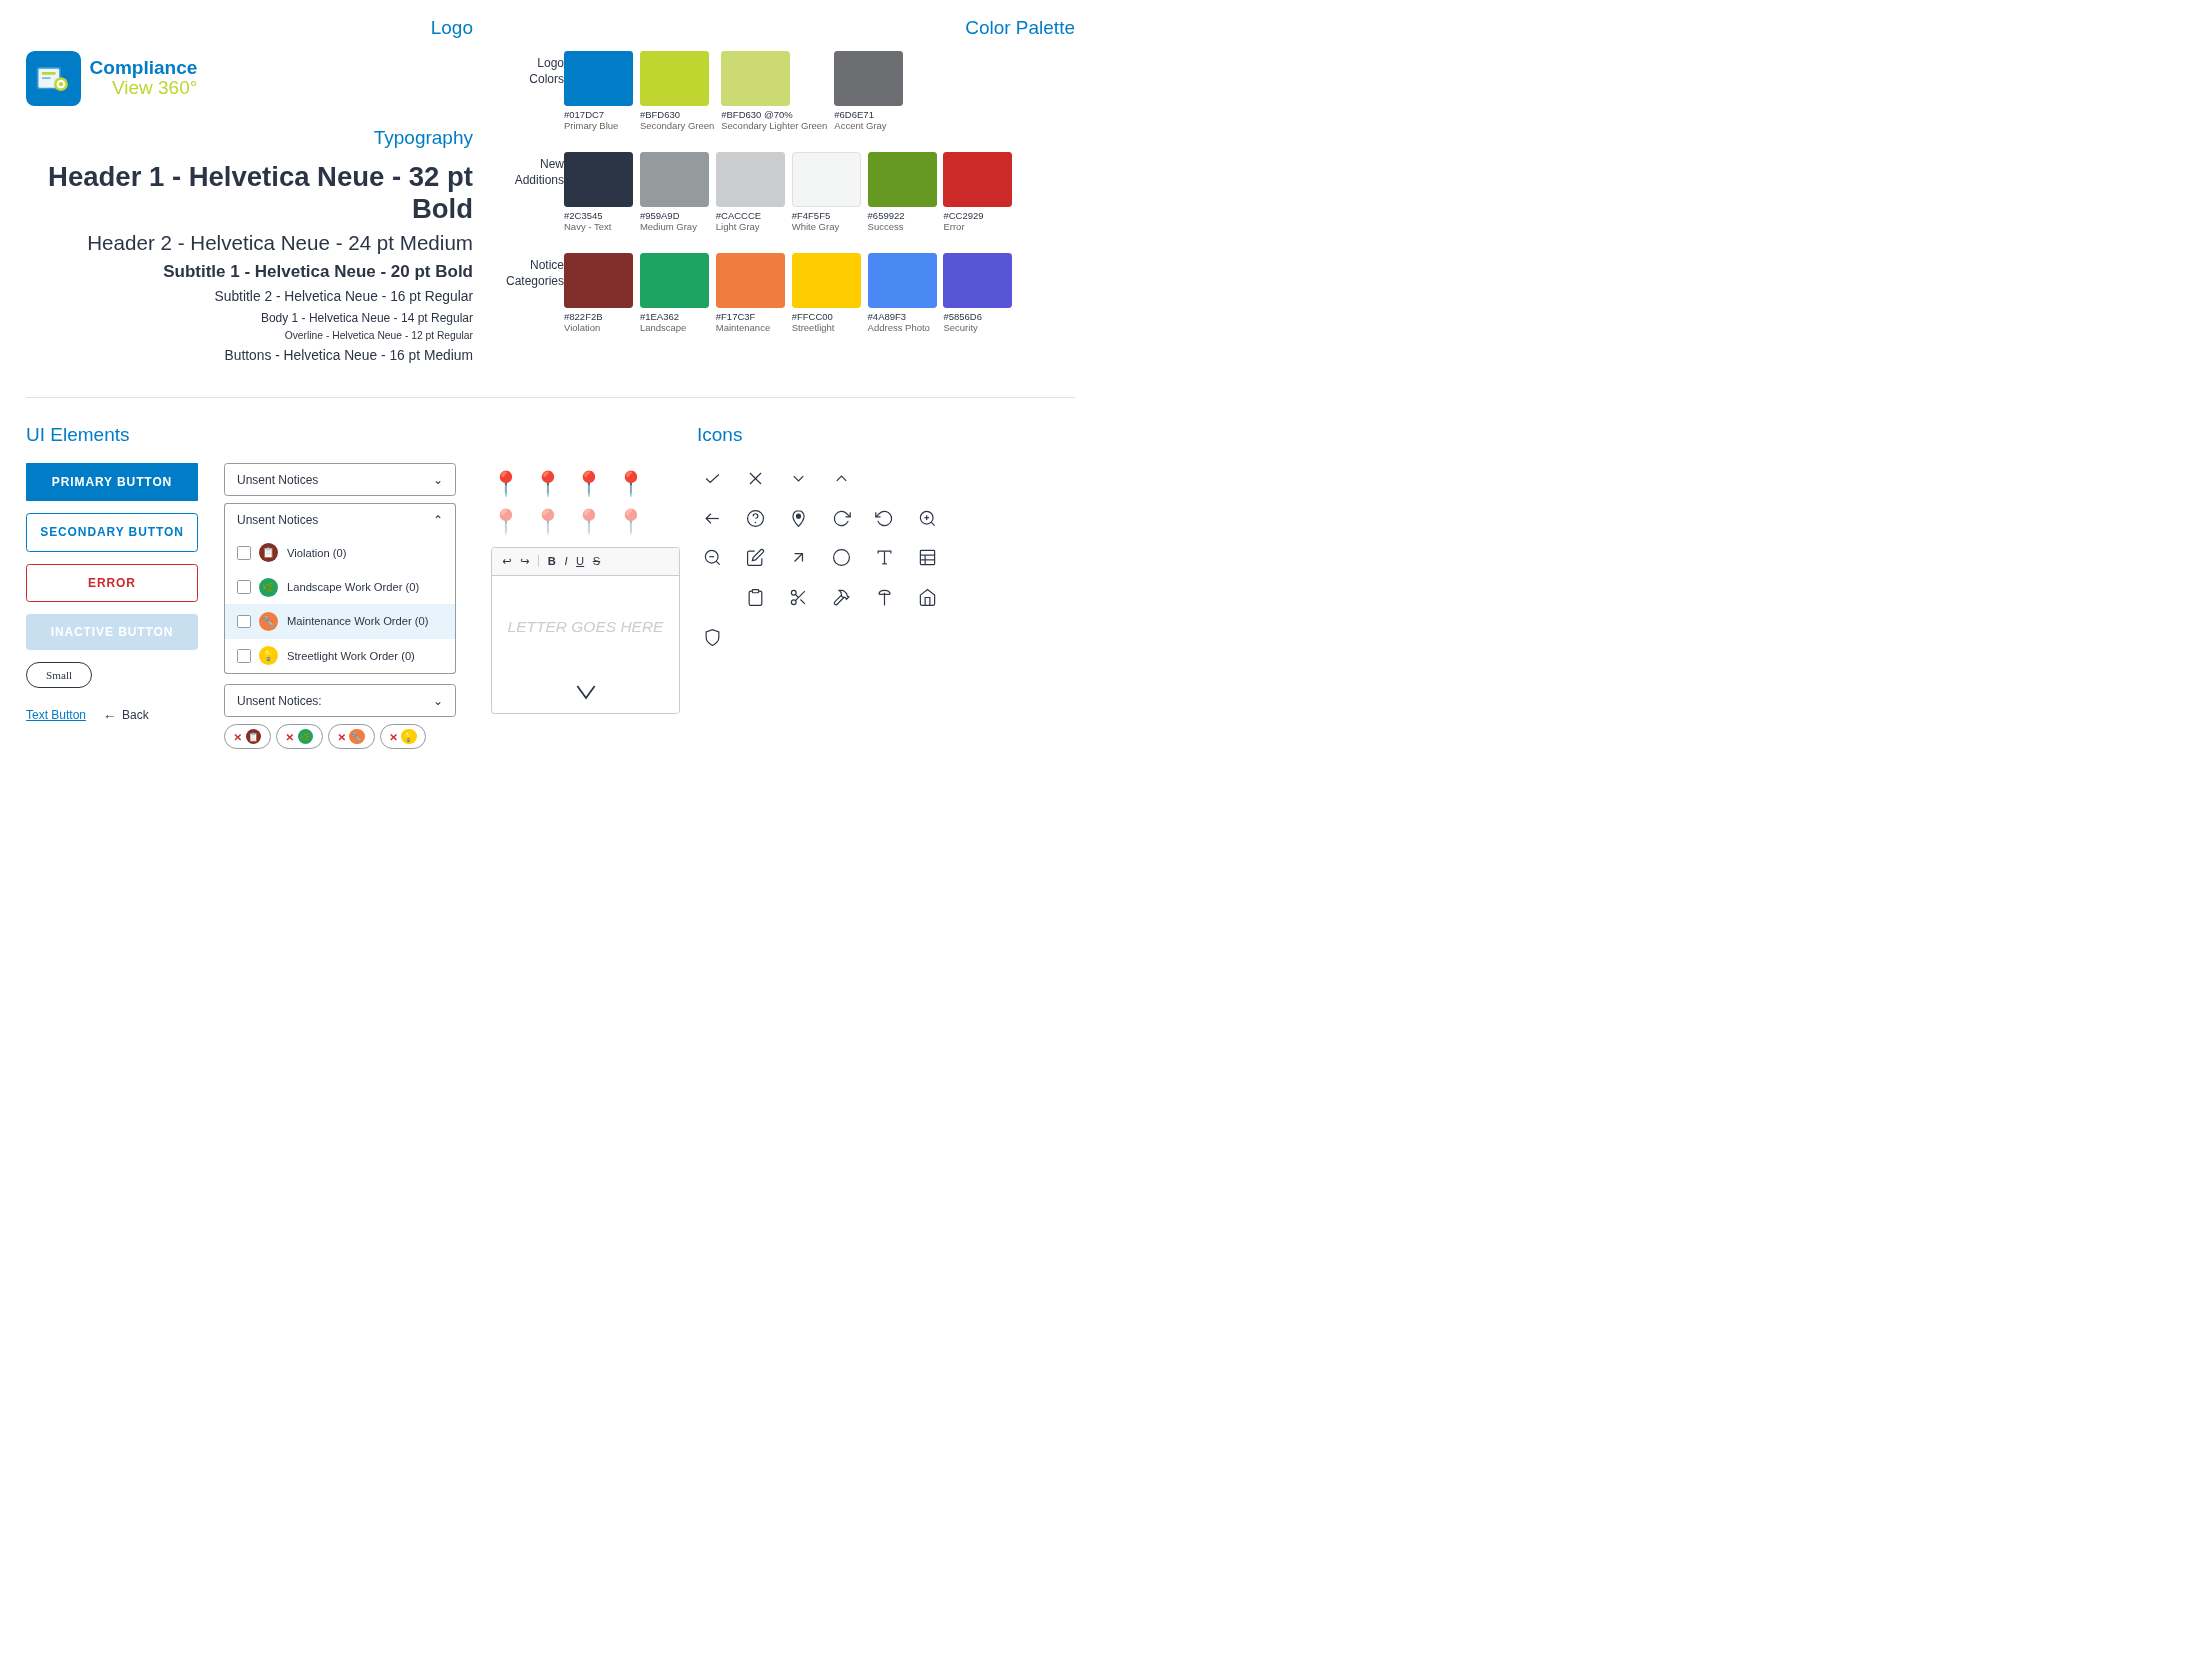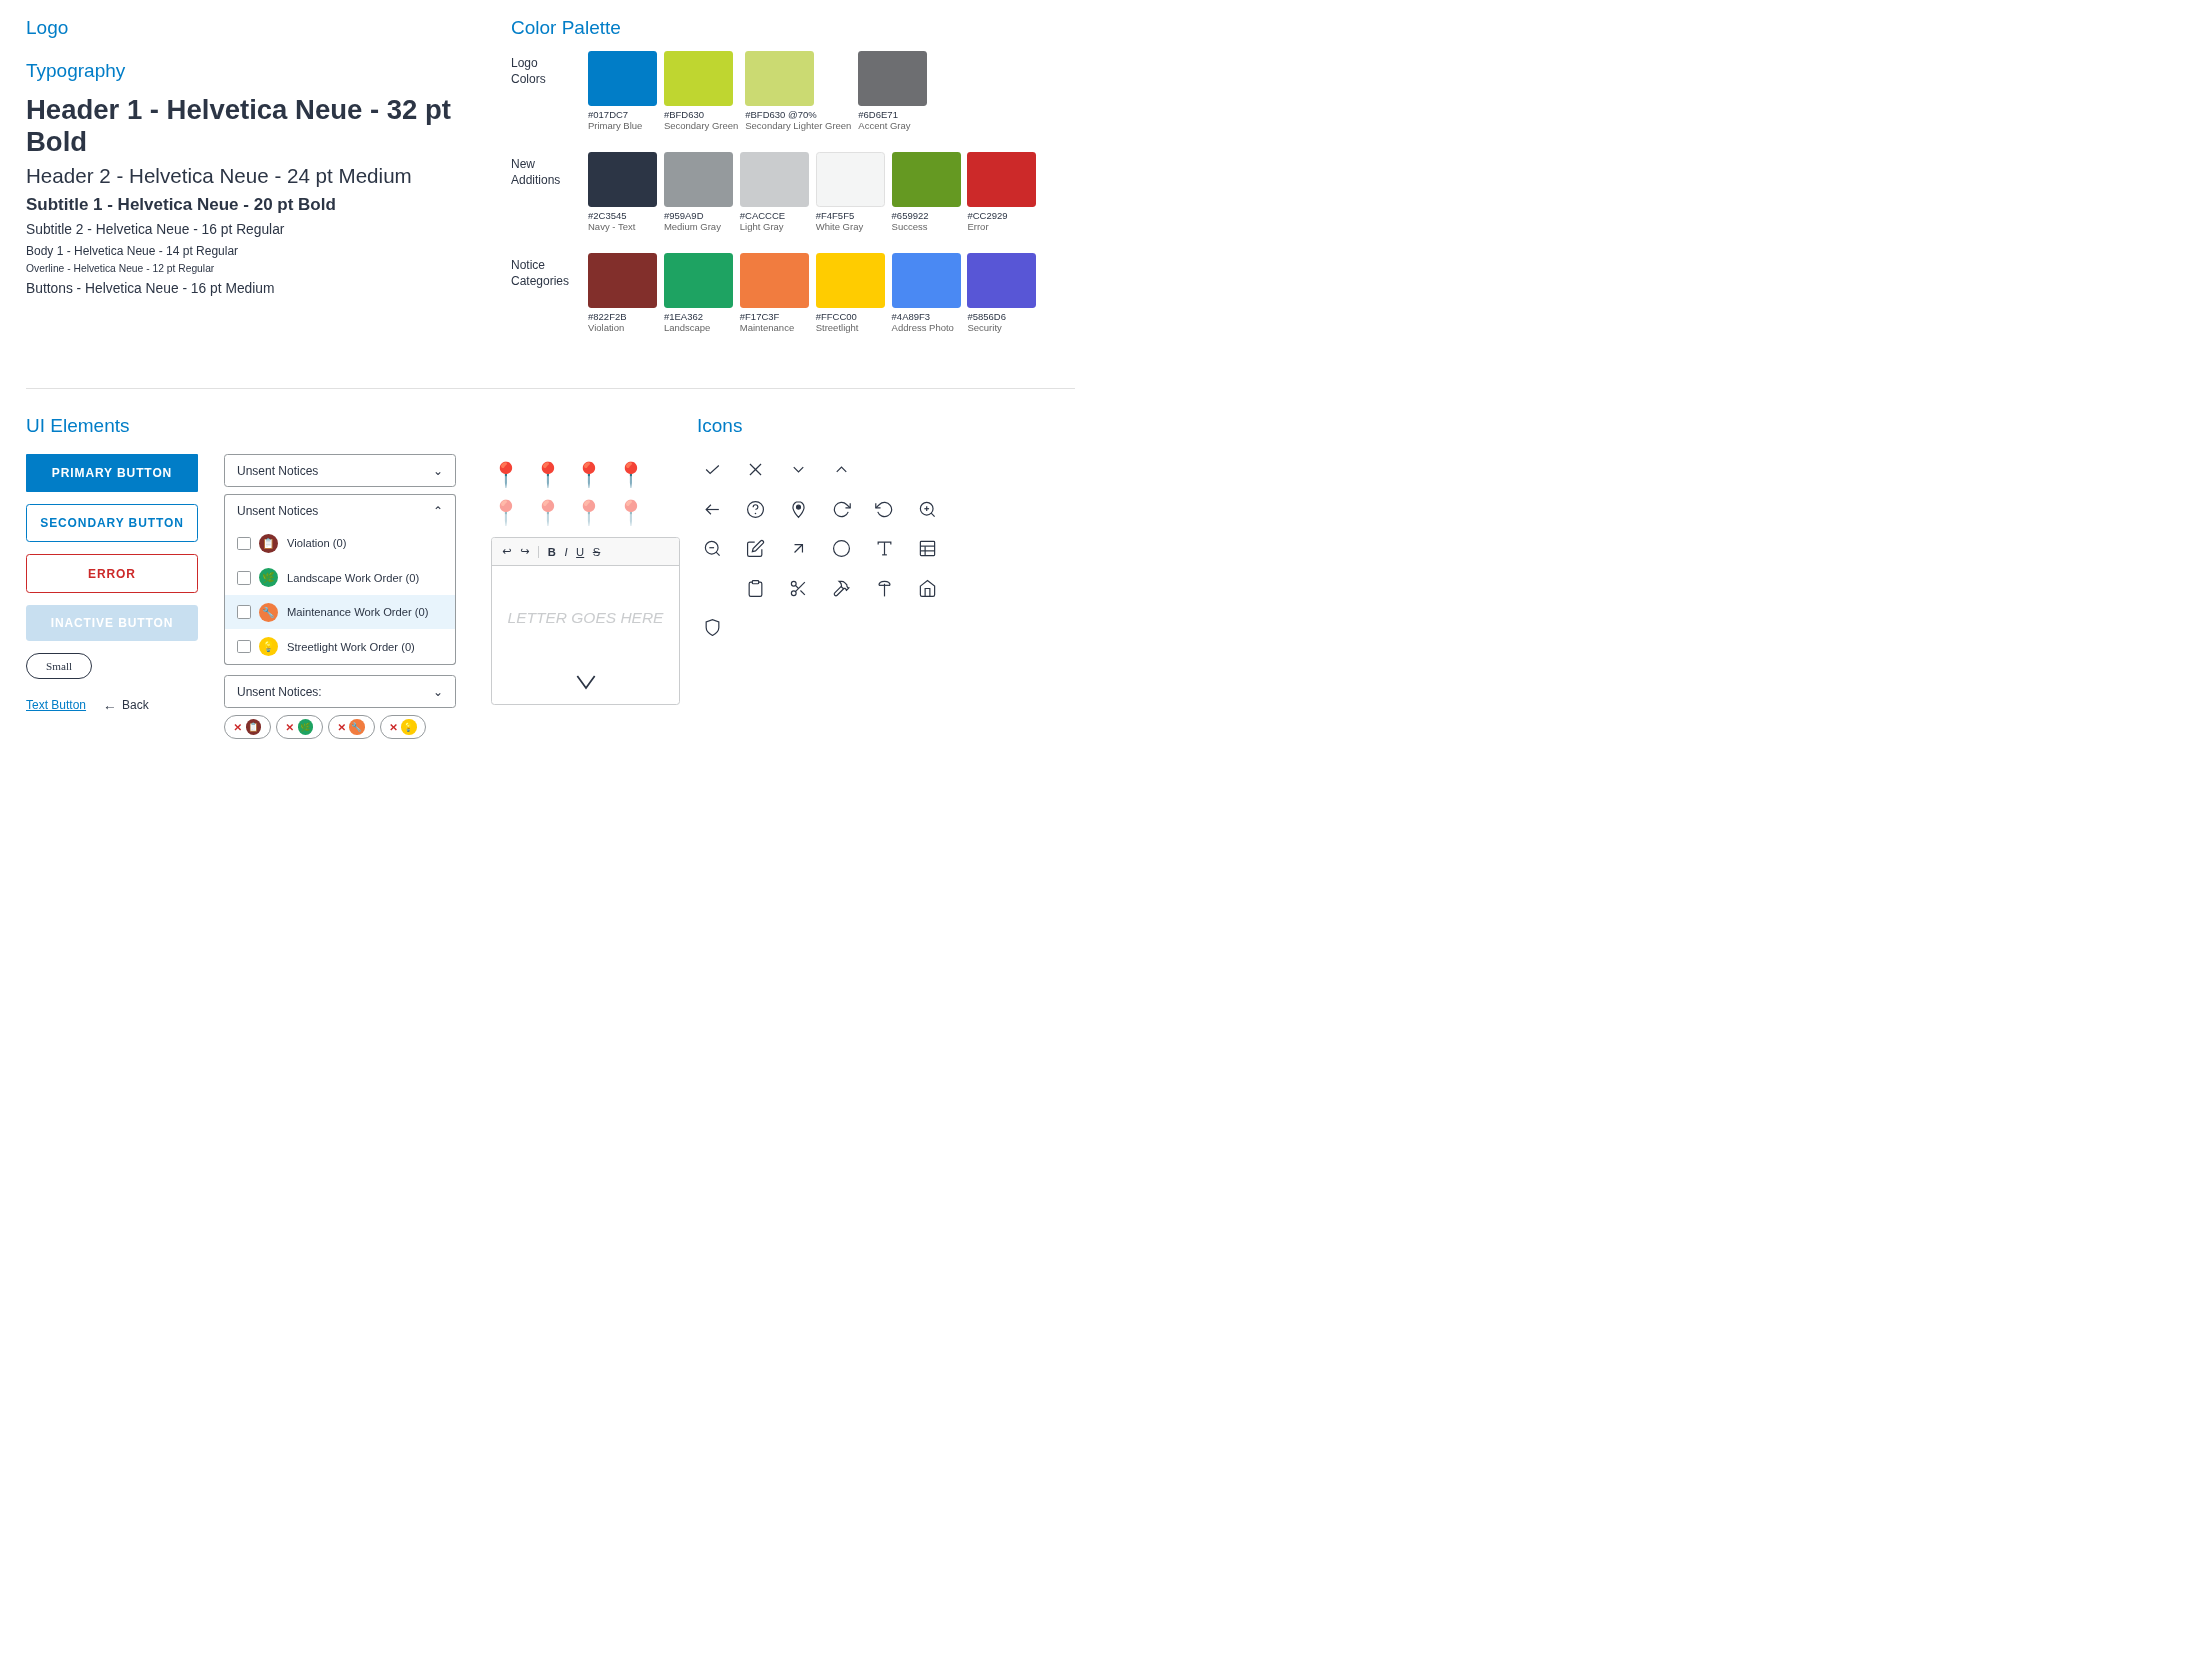--- a/index.html
+++ b/index.html
@@ -15,8 +15,9 @@
     
     .top-section {
       display: flex;
-      gap: 38px;
+      gap: 14px;
       margin-bottom: 34px;
+      text-align: right;
     }
     .left-col { flex: 0 0 447px; }
     .right-col { flex: 1; }

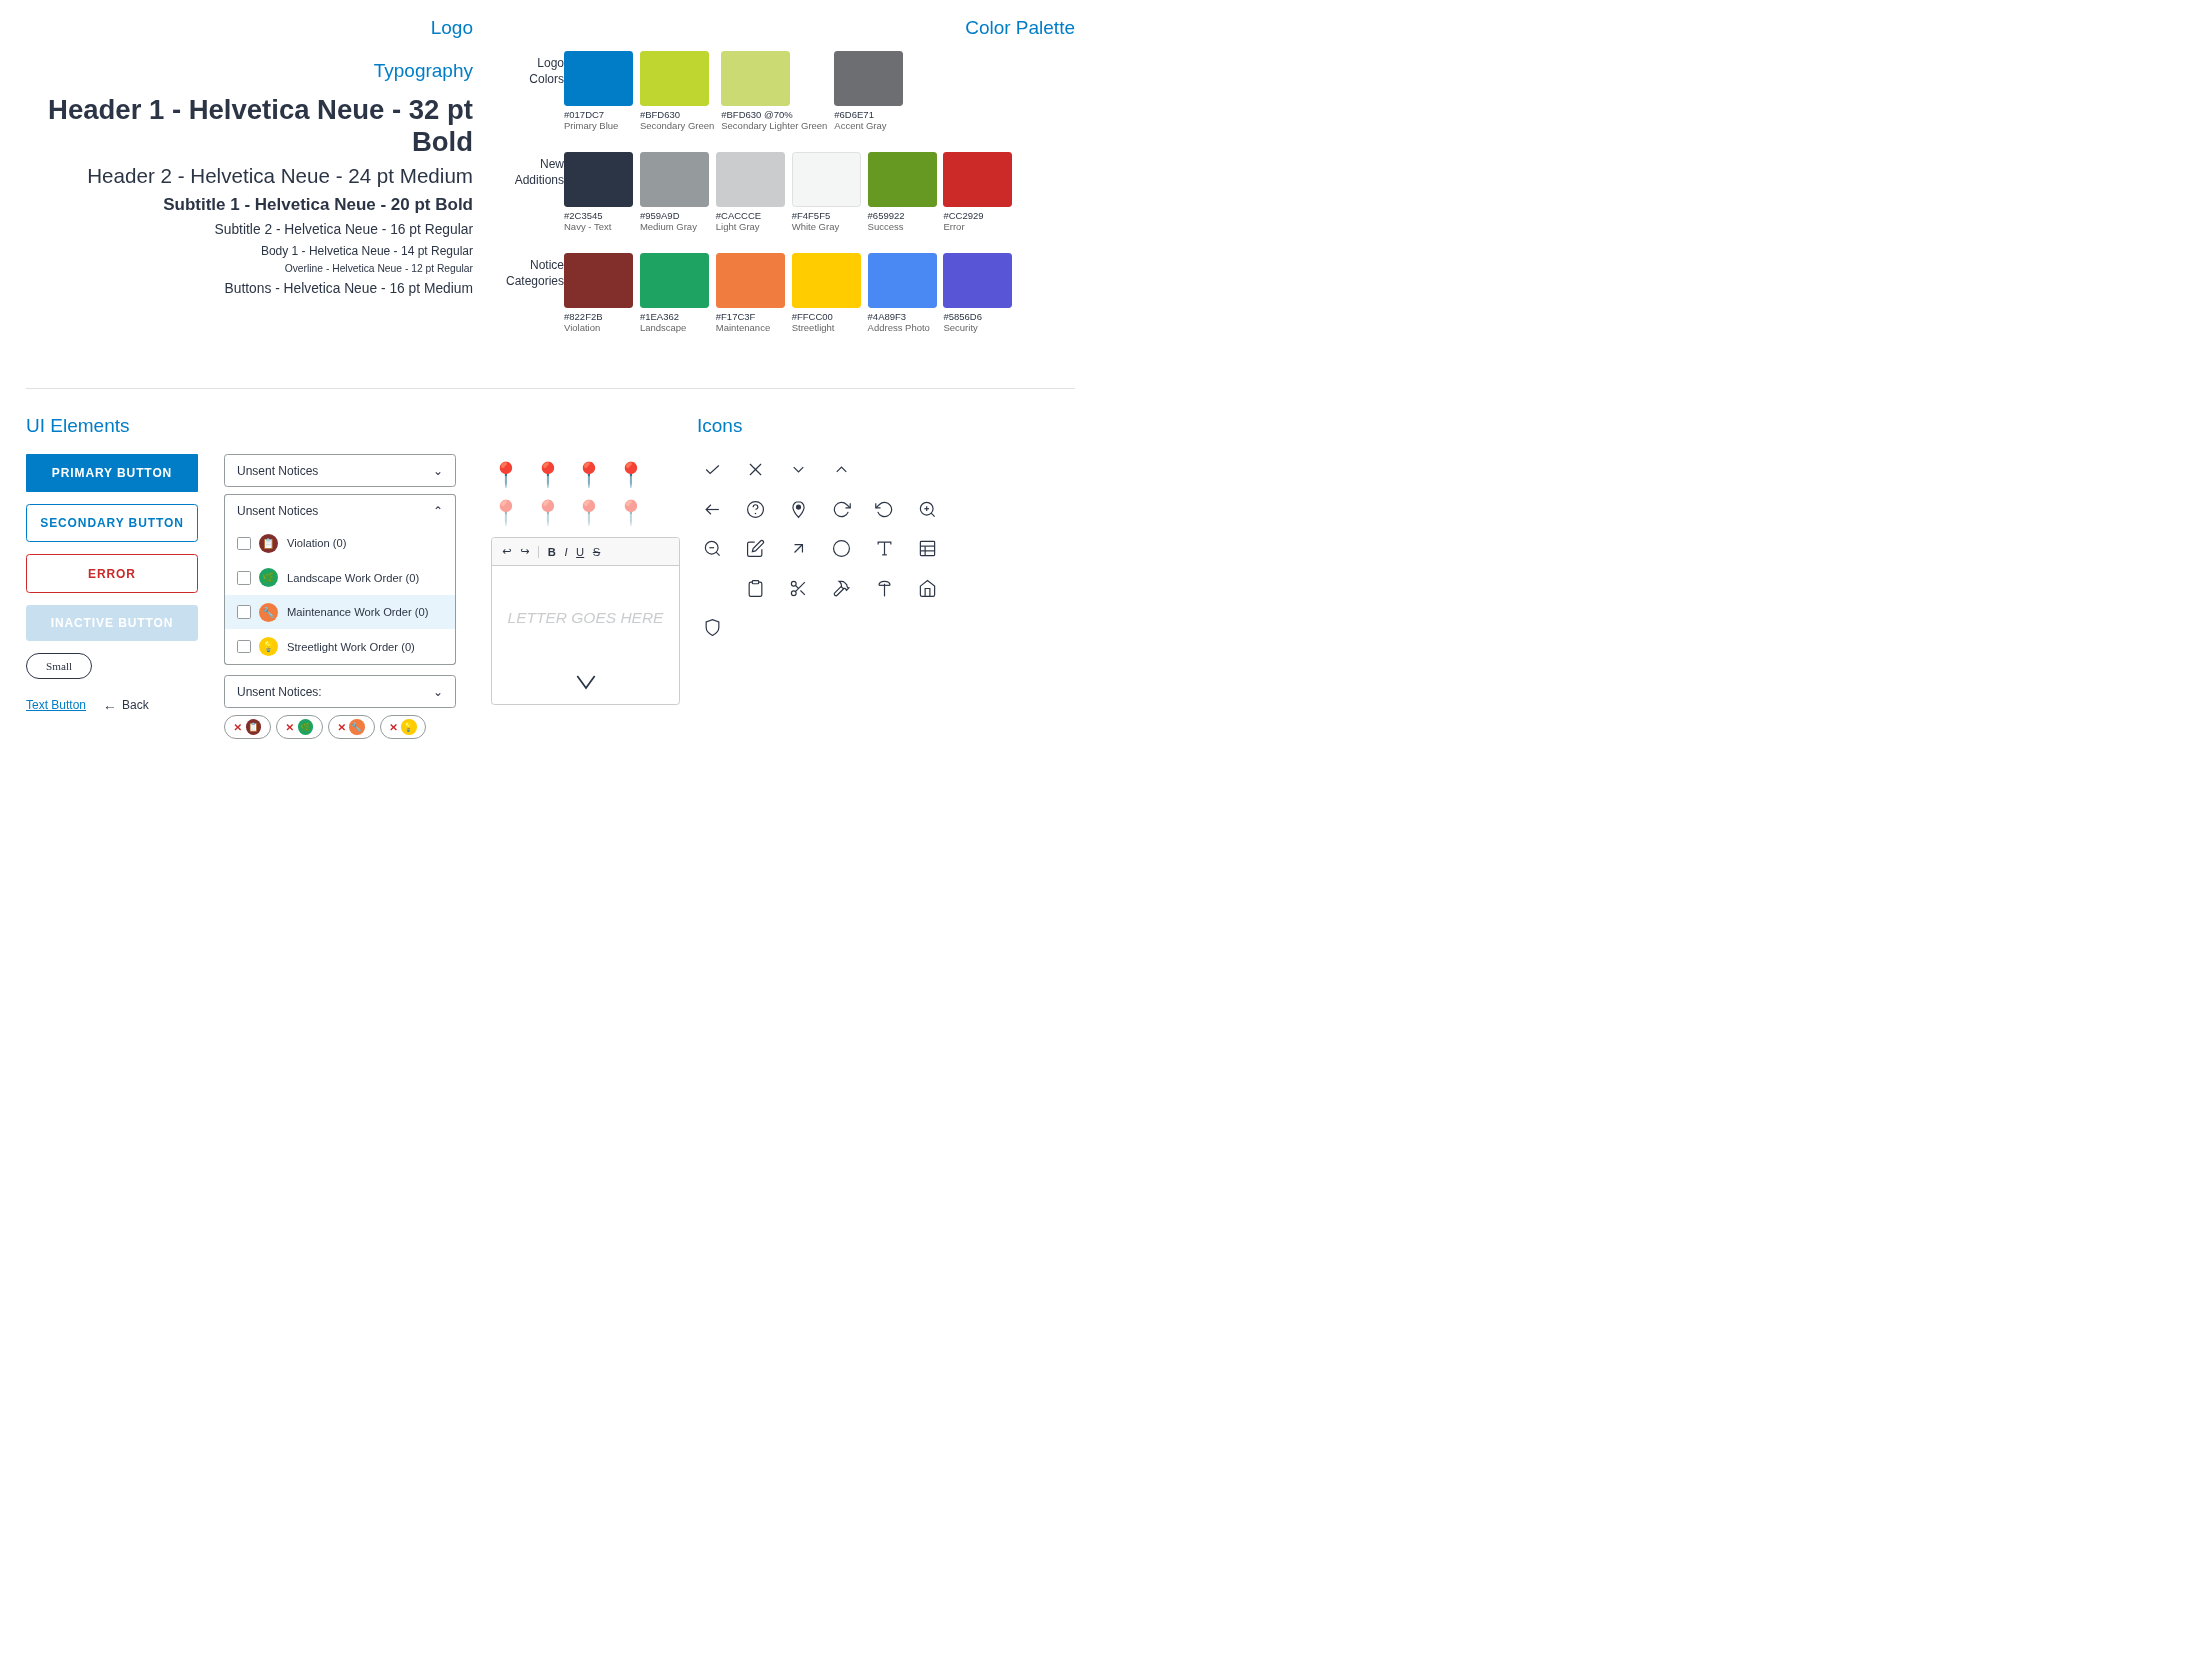--- a/index.html
+++ b/index.html
@@ -371,6 +371,23 @@
 
   <div class="left-col">
     <div class="section-title">Logo</div>
+    <div class="logo-box">
+      <div class="logo-icon">
+        <svg viewBox="0 0 44 44" fill="none" xmlns="http://www.w3.org/2000/svg">
+          <rect x="2" y="8" width="28" height="26" rx="2" fill="white" opacity="0.2"></rect>
+          <rect x="4" y="10" width="24" height="22" rx="1.5" fill="white" opacity="0.9"></rect>
+          <rect x="8" y="14" width="16" height="3" rx="1" fill="#BFD630"></rect>
+          <rect x="8" y="20" width="10" height="2" rx="1" fill="#017DC7" opacity="0.5"></rect>
+          <circle cx="30" cy="28" r="8" fill="#BFD630"></circle>
+          <circle cx="30" cy="28" r="5" fill="white"></circle>
+          <circle cx="30" cy="28" r="2.5" fill="#BFD630"></circle>
+        </svg>
+      </div>
+      <div class="logo-text">
+        <span class="compliance">Compliance</span>
+        <span class="view360">View 360°</span>
+      </div>
+    </div>
 
     <div class="typography-section">
       <div class="section-title">Typography</div>

